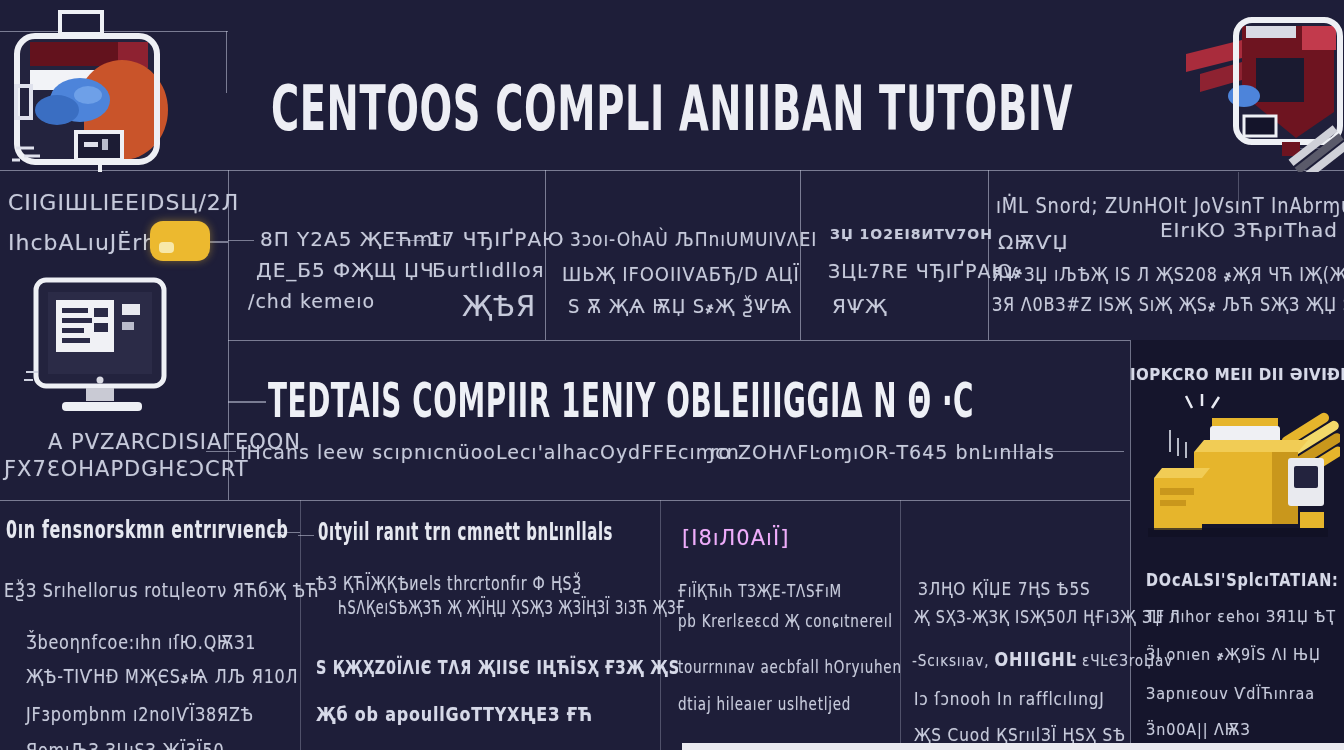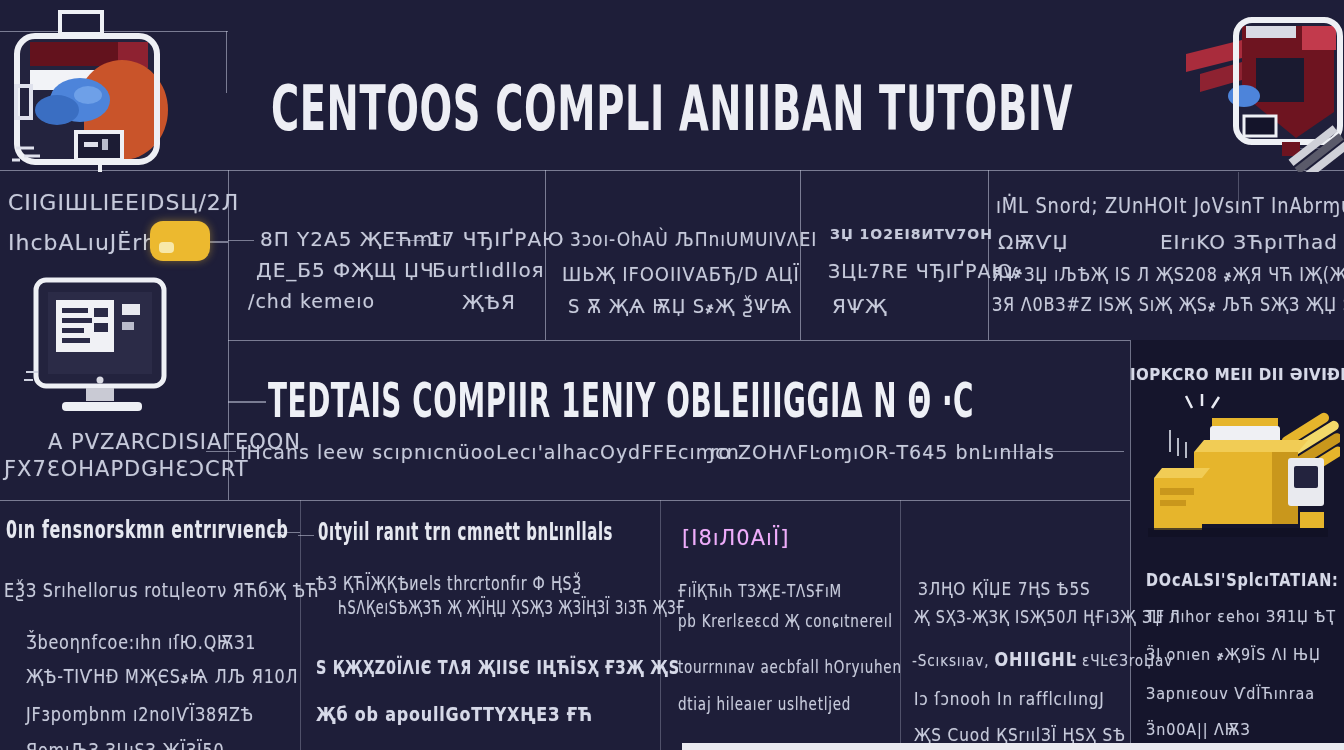--- a/index.html
+++ b/index.html
@@ -145,7 +145,7 @@
 
   <div class="g sxL sx85" style="left:996px;top:194px;font-size:21px;">ıṀL Snord; ZUnHOIt JoVsınT InAbrɱuırrıoc</div>
   <div class="g" style="left:998px;top:230px;font-size:20px;">ΩѬѴЏ</div>
-  <div class="g" style="right:6px;top:230px;font-size:20px;">EIrıKO ЗЋpıThad</div>
+  <div class="g" style="right:6px;top:218px;font-size:20px;">EIrıKO ЗЋpıThad</div>
   <div class="g sxL sx80" style="left:992px;top:262px;font-size:20px;">ЯѰ ЗЏ ıЉѢҖ ІЅ Л ҖЅ208 ҂ҖЯ ЧЋ ІҖ(ҖR0БЗҖ</div>
   <div class="g sxL sx80" style="left:992px;top:292px;font-size:20px;">ЗЯ Λ0ВЗ#Z ІЅҖ ЅıҖ ҖЅ҂ ЉЋ ЅҖЗ ҖЏ ЅЅ ҖЅ(ЏЗ</div>
 

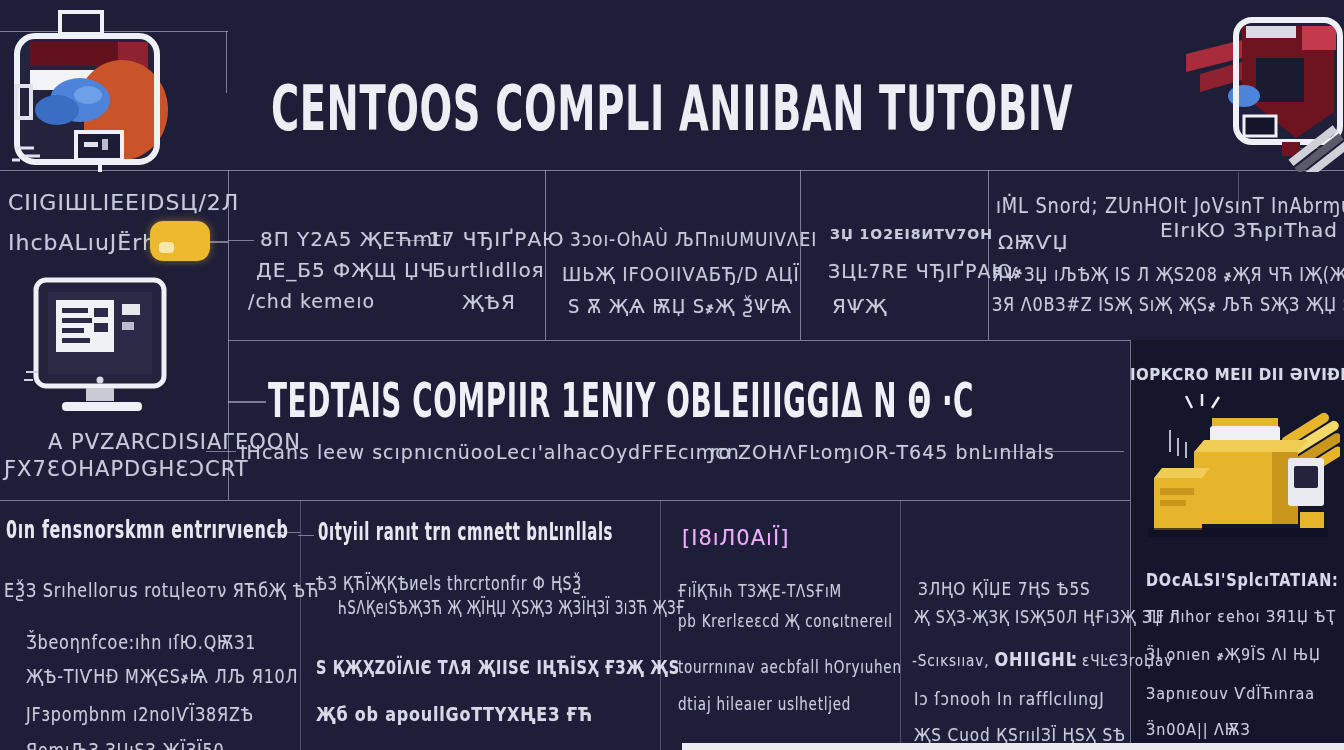--- a/index.html
+++ b/index.html
@@ -133,7 +133,7 @@
   <div class="g" style="left:248px;top:290px;font-size:19px;">∕chd kemeıo</div>
   <div class="g" style="left:428px;top:227px;font-size:20px;">17 ЧЂІҐРАЮ</div>
   <div class="g" style="left:432px;top:258px;font-size:20px;">Ƃurtlıdlloя</div>
-  <div class="g" style="left:462px;top:290px;font-size:20px;">ҖѢЯ</div>
+  <div class="g" style="left:462px;top:290px;font-size:28px;">ҖѢЯ</div>
 
   <div class="g sxL sx90" style="left:570px;top:228px;font-size:19px;">3ɔoı-OhAÙ ЉПnıUMUIVΛEI</div>
   <div class="g sxL sx90" style="left:562px;top:262px;font-size:20px;">ШЬҖ ІFООІІVАБЂ/D АЦЇ</div>

